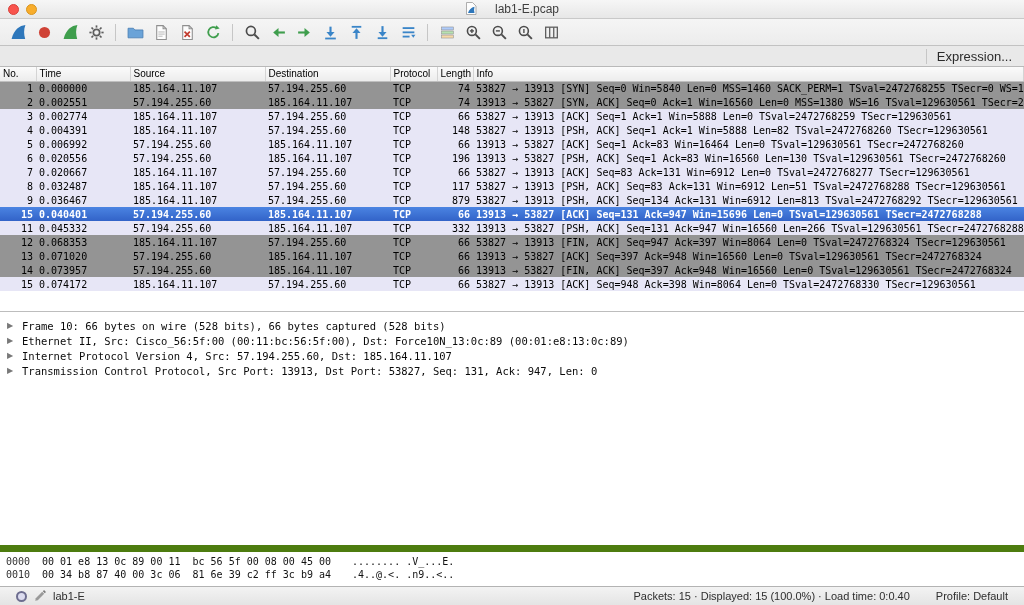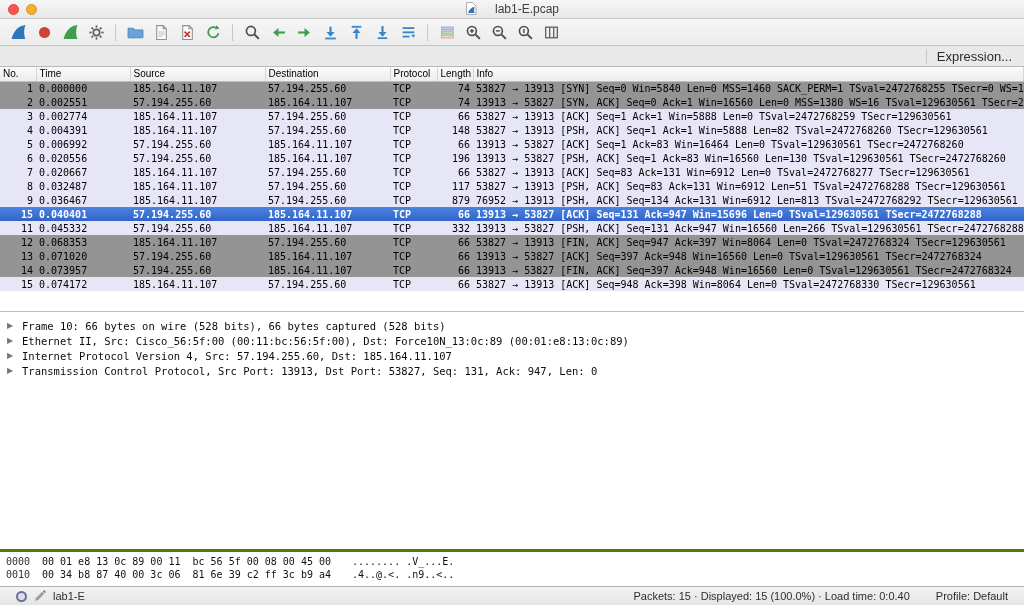--- a/index.html
+++ b/index.html
@@ -386,7 +386,7 @@
             <td>57.194.255.60</td>
             <td>TCP</td>
             <td class="c-len">879</td>
-            <td>76952 → 13913 [PSH, ACK] Seq=134 Ack=131 Win=6912 Len=813 TSval=2472768292 TSecr=129630561</td>
+            <td>53827 → 13913 [PSH, ACK] Seq=134 Ack=131 Win=6912 Len=813 TSval=2472768292 TSecr=129630561</td>
           </tr>
 
           <tr class="row-tcp selected">

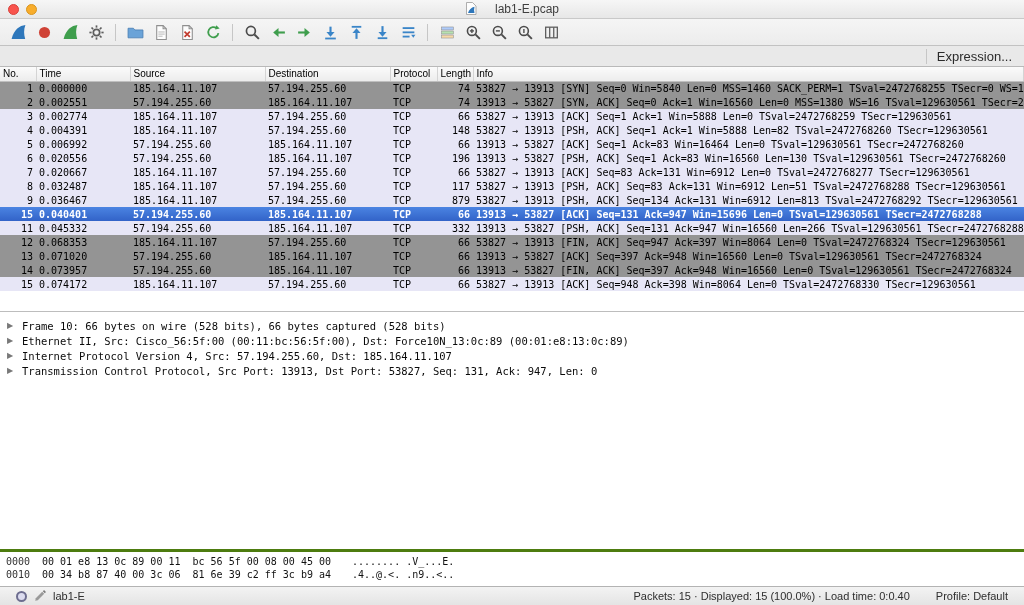--- a/index.html
+++ b/index.html
@@ -59,7 +59,7 @@
   tr.selected td { color: #fff; font-weight: bold; }
 
   
-  .detailspane { height: 240px; flex: 0 0 240px; background: #fff; border-bottom: 3px solid #4d7c0f; padding-top: 6px; }
+  .detailspane { height: 240px; flex: 0 0 240px; background: #fff; border-bottom: 7px solid #4d7c0f; padding-top: 6px; }
   .detail-line { height: 15px; display: flex; align-items: center; padding-left: 7px; gap: 6px; }
   .tri::before { content: "▶"; }
   .tri { color: #787878; font-size: 8px; width: 9px; flex: 0 0 9px; }

